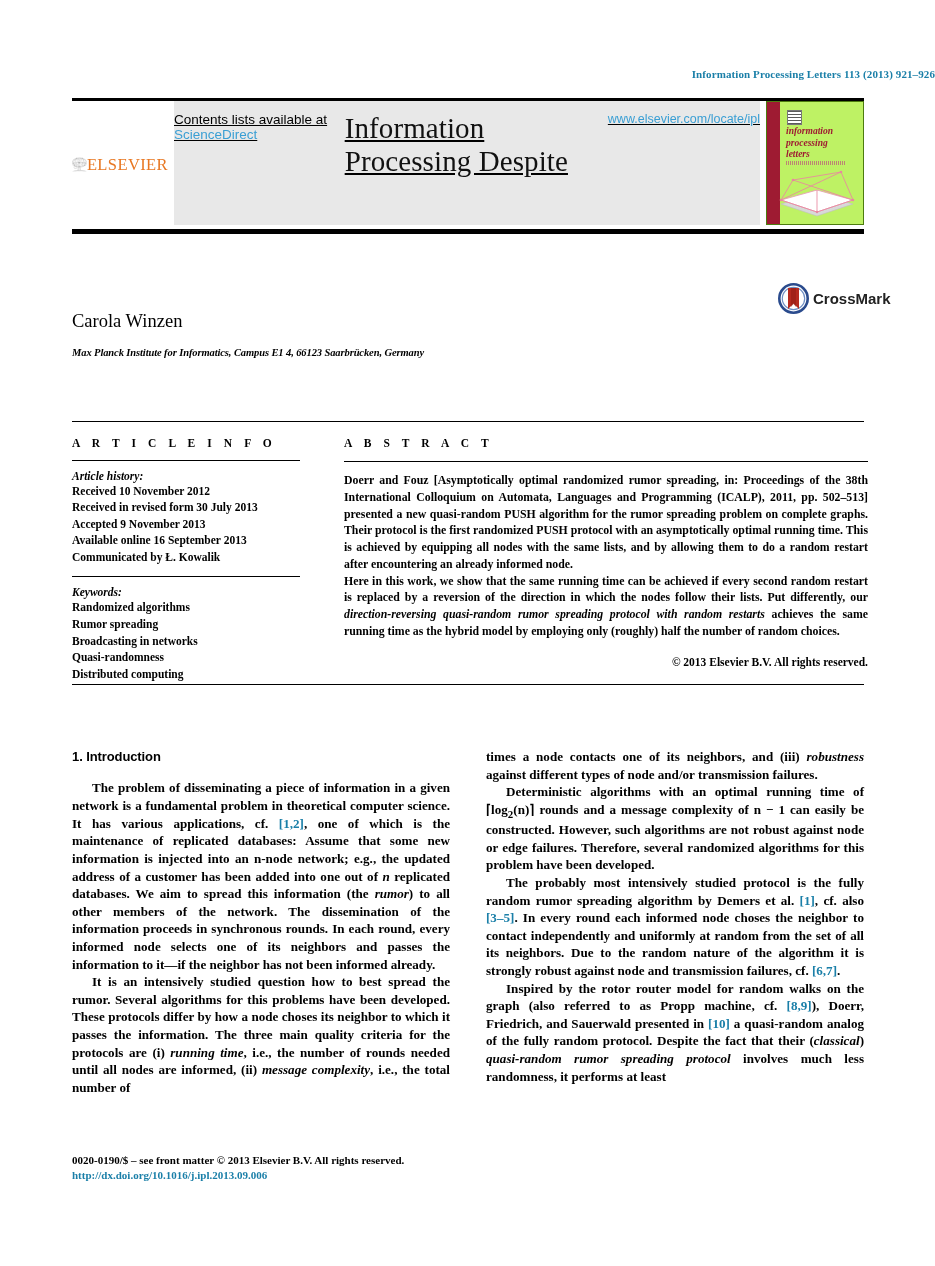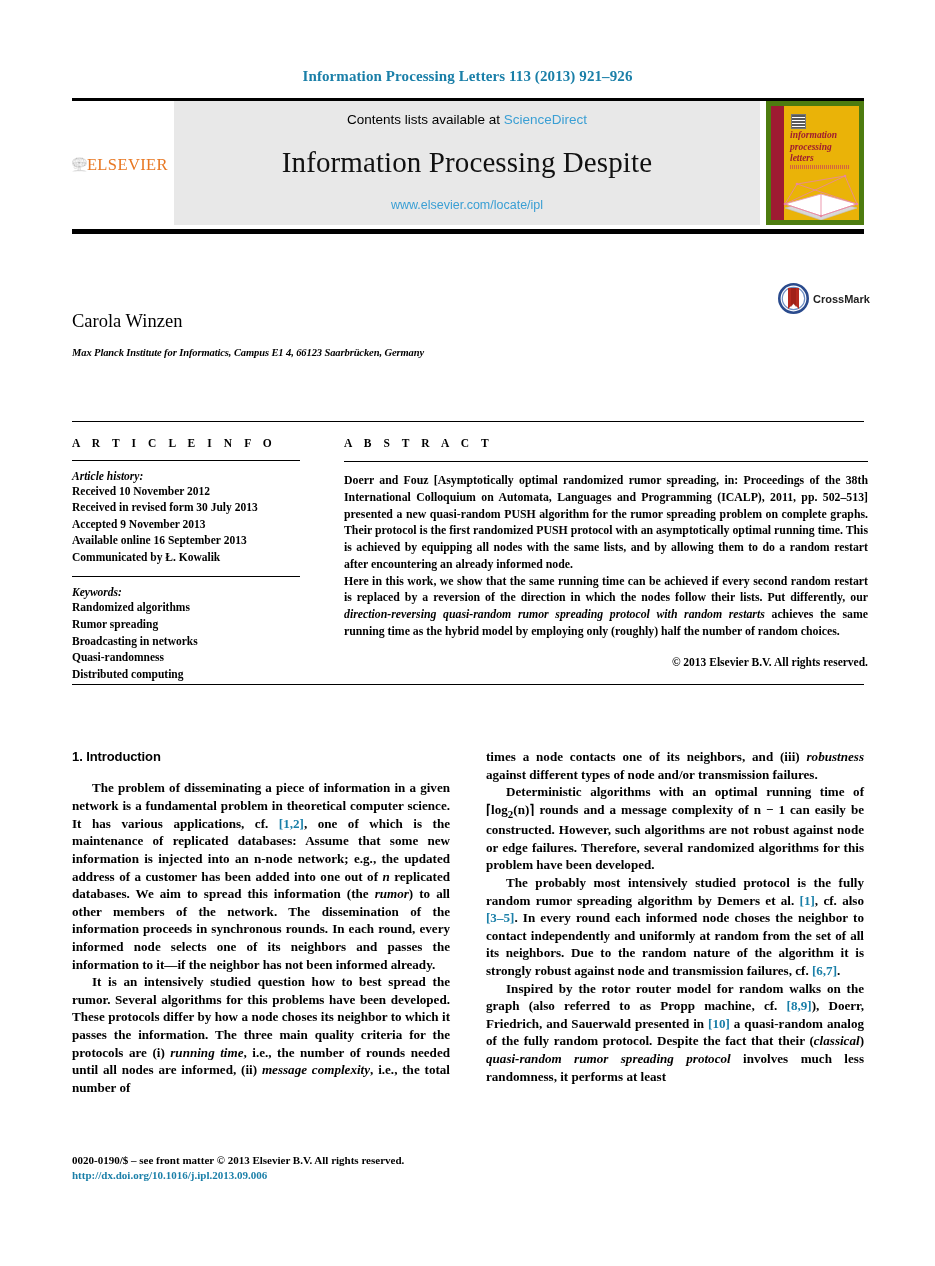--- a/index.html
+++ b/index.html
@@ -27,8 +27,8 @@
     position: absolute;
     left: 0; top: 68px;
     width: 935px;
-    text-align: center;
-    font-size: 15px;
+    text-align: right;
+    font-size: 11px;
     font-weight: bold;
     color: #1a7fa8;
     letter-spacing: 0.1px;

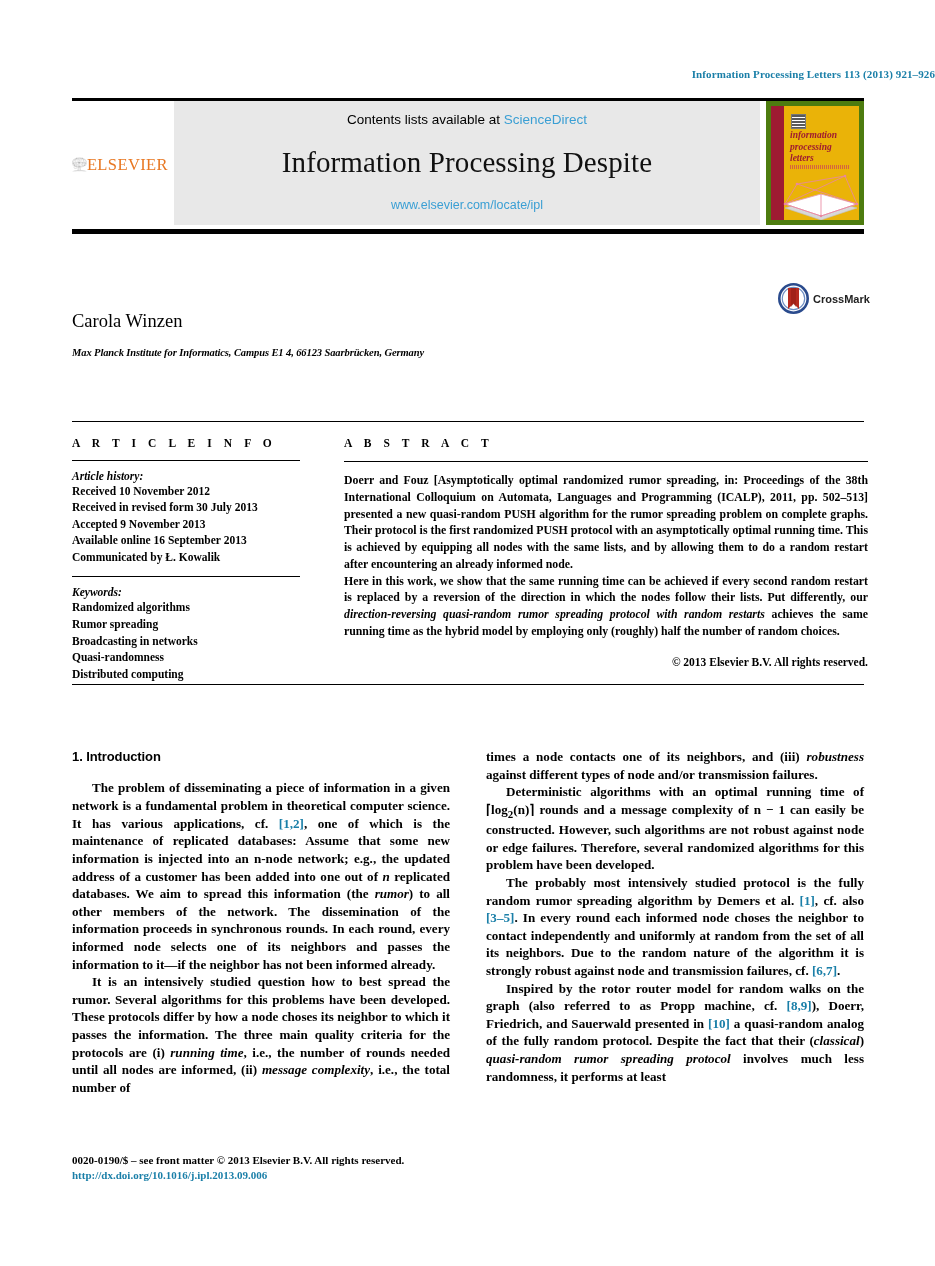--- a/index.html
+++ b/index.html
@@ -85,11 +85,12 @@
     margin-left: 6px;
     margin-right: 6px;
     display: flex;
-    flex-direction: column;
-    align-items: center;
+    flex-direction: row;
+    align-items: flex-start;
     justify-content: space-between;
     padding: 11px 0 13px 0;
     box-sizing: border-box;
+    text-decoration: underline;
   }
   .contents-line {
     font-family: "Liberation Sans", sans-serif;

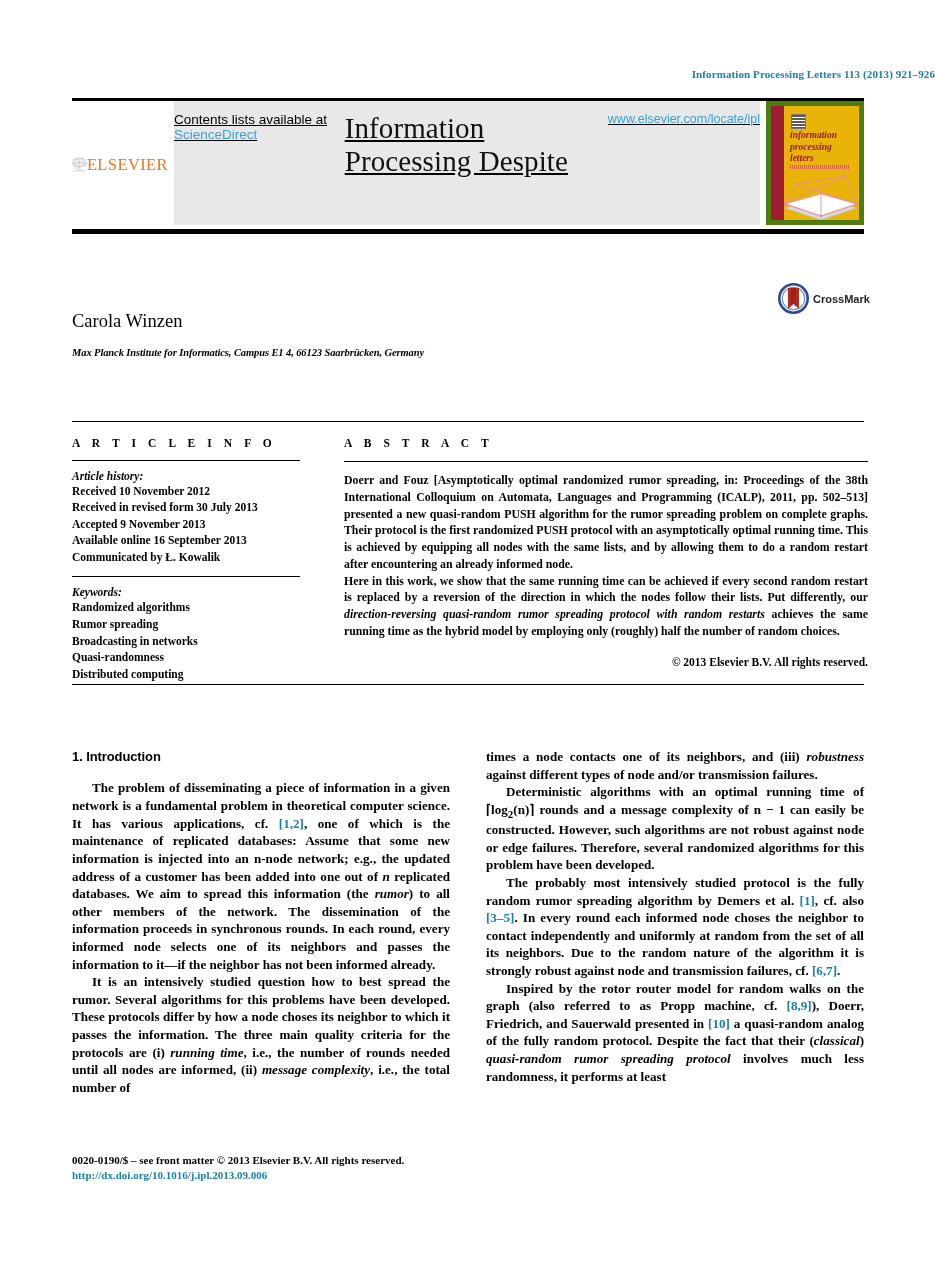--- a/index.html
+++ b/index.html
@@ -116,10 +116,10 @@
   .cover-thumb {
     width: 98px;
     flex: 0 0 98px;
-    border: 5px solid #4d7c0f;
+    border: 1px solid #4d7c0f;
     box-sizing: border-box;
     position: relative;
-    background: #eab308;
+    background: #bef264;
     overflow: hidden;
   }
   .cover-stripe {

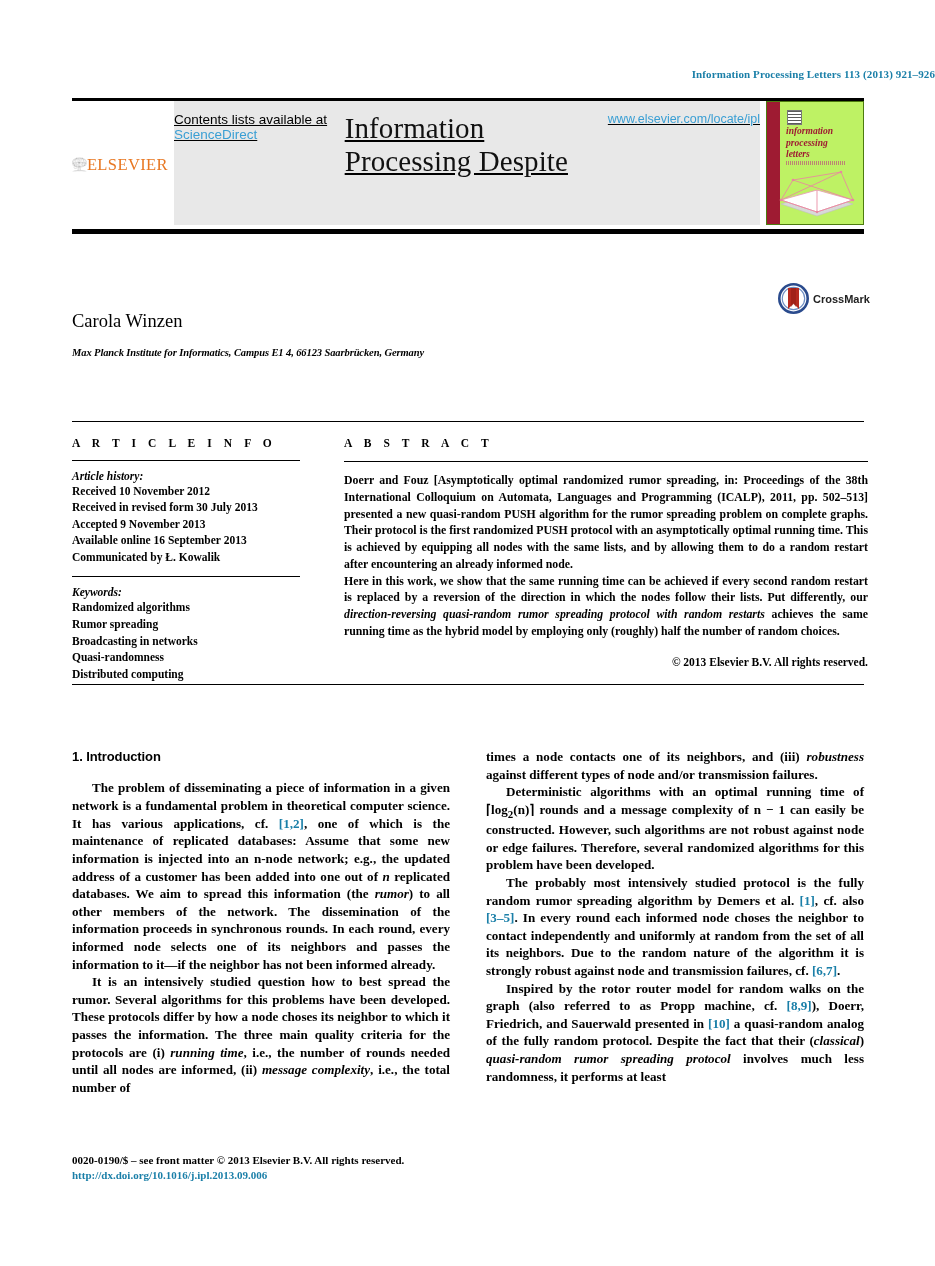--- a/index.html
+++ b/index.html
@@ -196,7 +196,7 @@
   }
   .crossmark-label {
     font-family: "Liberation Sans", sans-serif;
-    font-size: 11px;
+    font-size: 15px;
     font-weight: bold;
     color: #222;
   }

